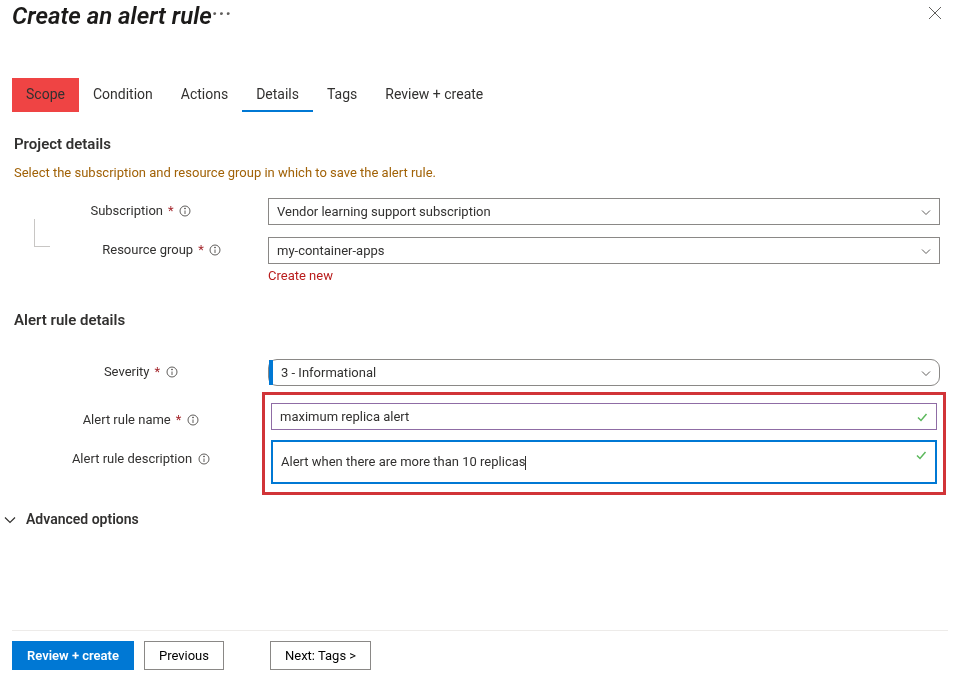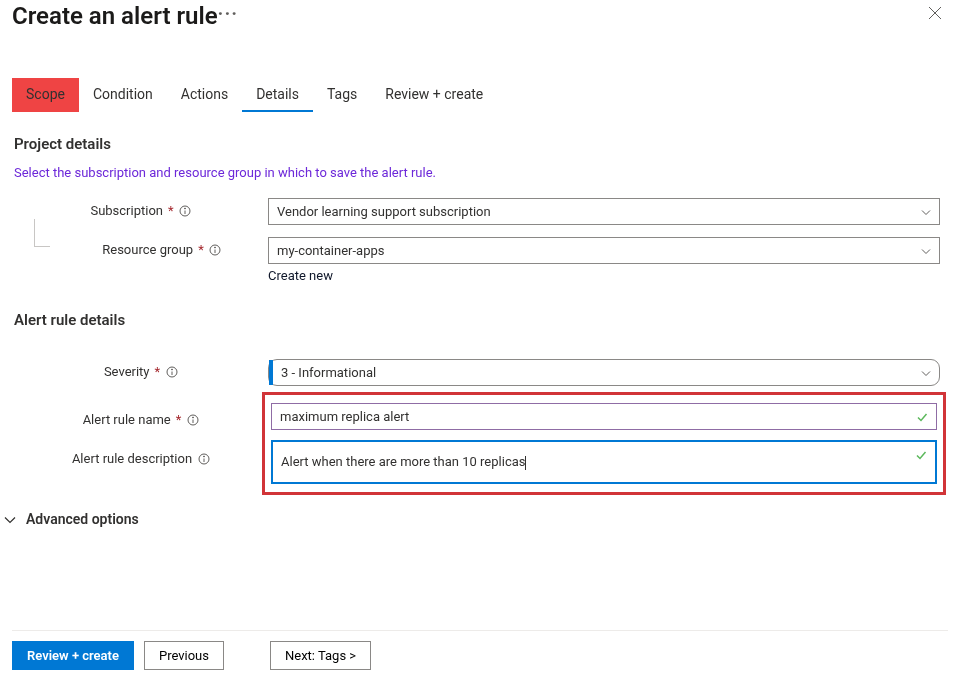--- a/index.html
+++ b/index.html
@@ -26,6 +26,7 @@
     color: #1b1a19;
     display: flex;
     align-items: flex-end;
+    font-style: italic;
   }
   .title-ellipsis {
     font-size: 20px;

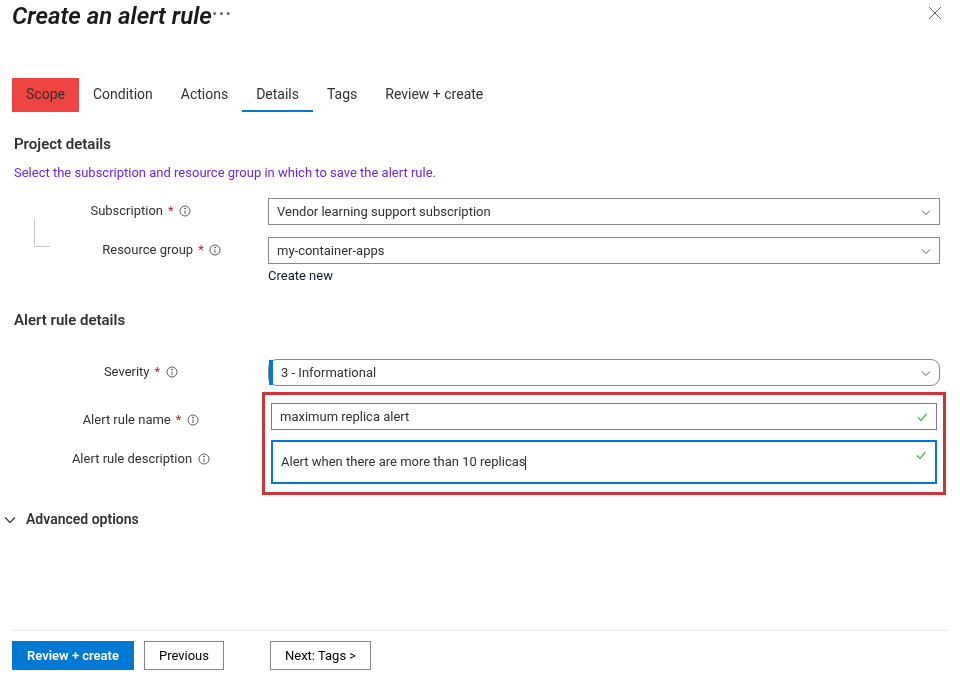--- a/index.html
+++ b/index.html
@@ -77,7 +77,7 @@
   }
   .section-desc {
     font-size: 13px;
-    color: #6d28d9;
+    color: #a16207;
     margin-bottom: 18px;
   }
 

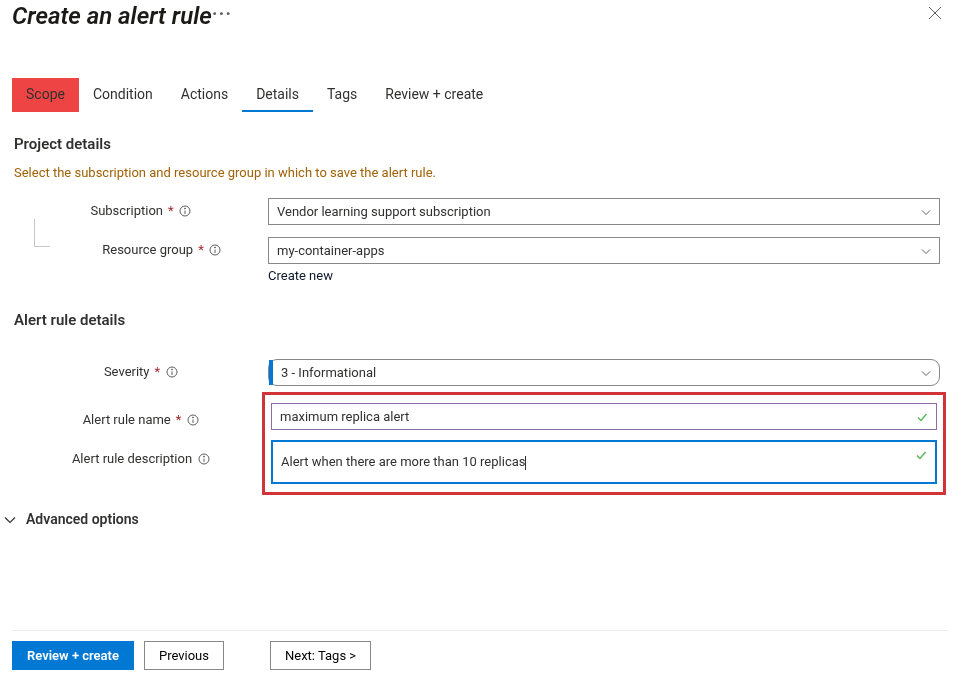--- a/index.html
+++ b/index.html
@@ -185,7 +185,7 @@
   }
 
   .create-new {
-    color: #0f172a;
+    color: #b91c1c;
     font-size: 13px;
     margin-top: 4px;
     display: inline-block;

